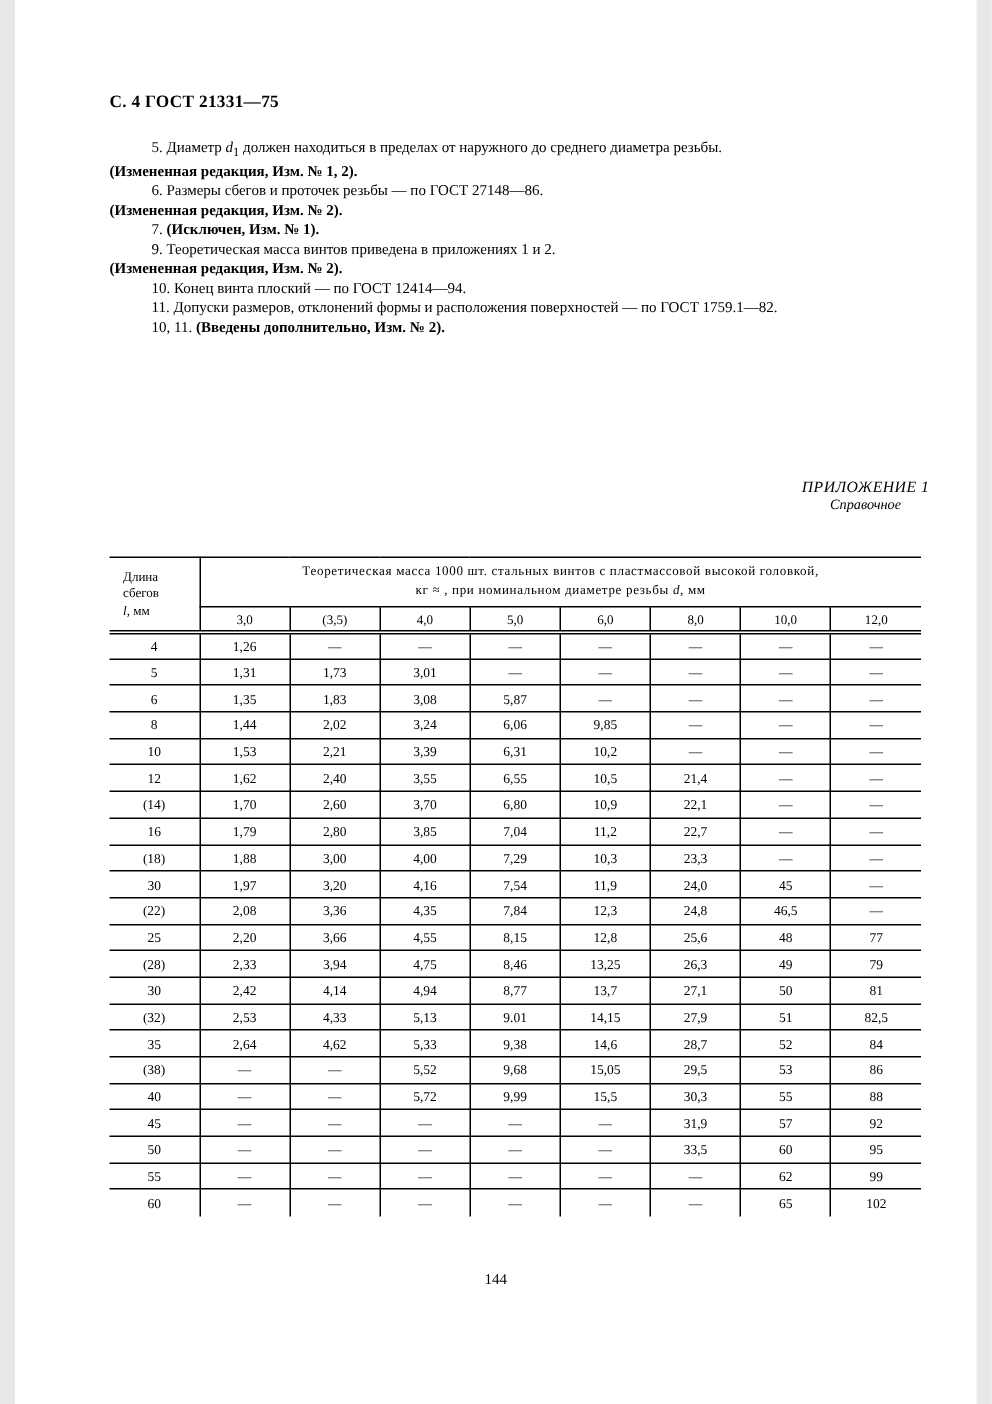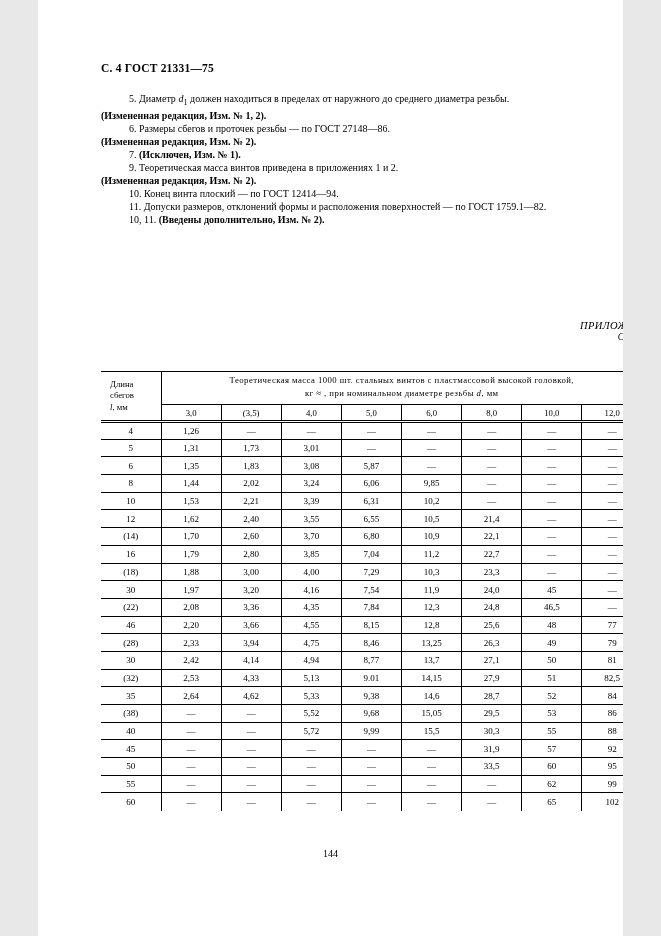--- a/index.html
+++ b/index.html
@@ -6,7 +6,7 @@
   html,body { background:#e8e8e8; }
   .page {
     position:relative;
-    width:585px; height:936px;
+    width:641px; height:936px;
     background:#ffffff;
     font-family:"Liberation Serif", serif;
     color:#000;

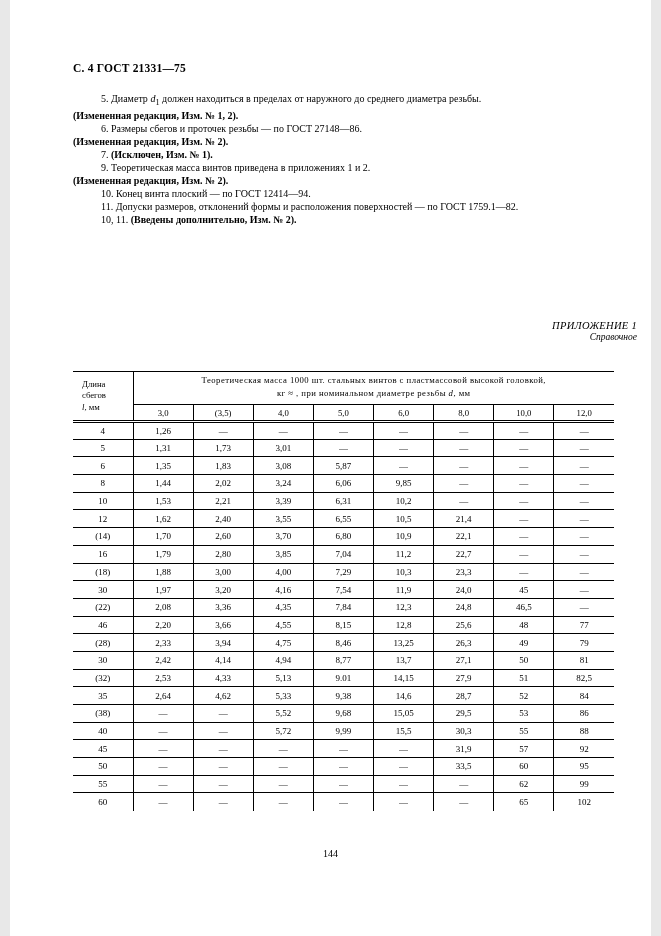--- a/index.html
+++ b/index.html
@@ -24,7 +24,7 @@
   .para.indent { text-indent:28px; }
   .appendix {
     position:absolute; left:507px; top:320px; width:120px;
-    font-style:italic; text-align:right;
+    font-style:italic; text-align:center;
   }
   .appendix-title { font-size:10.5px; letter-spacing:0.3px; }
   .appendix-subtitle { font-size:9.5px; margin-top:1px; }

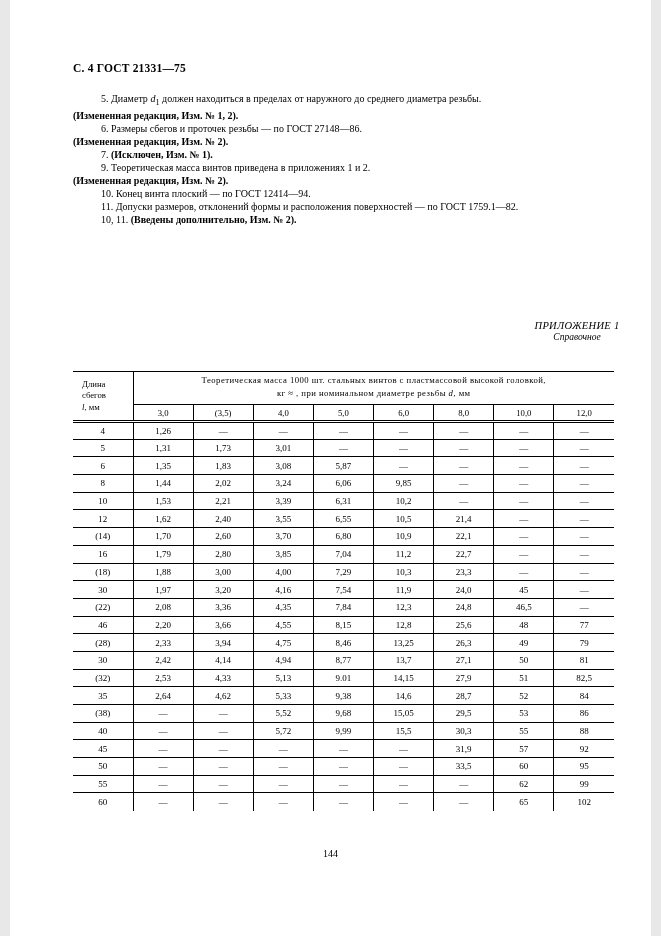--- a/index.html
+++ b/index.html
@@ -244,7 +244,7 @@
           <td>—</td>
         </tr>
         <tr>
-          <td>46</td>
+          <td>25</td>
           <td>2,20</td>
           <td>3,66</td>
           <td>4,55</td>

